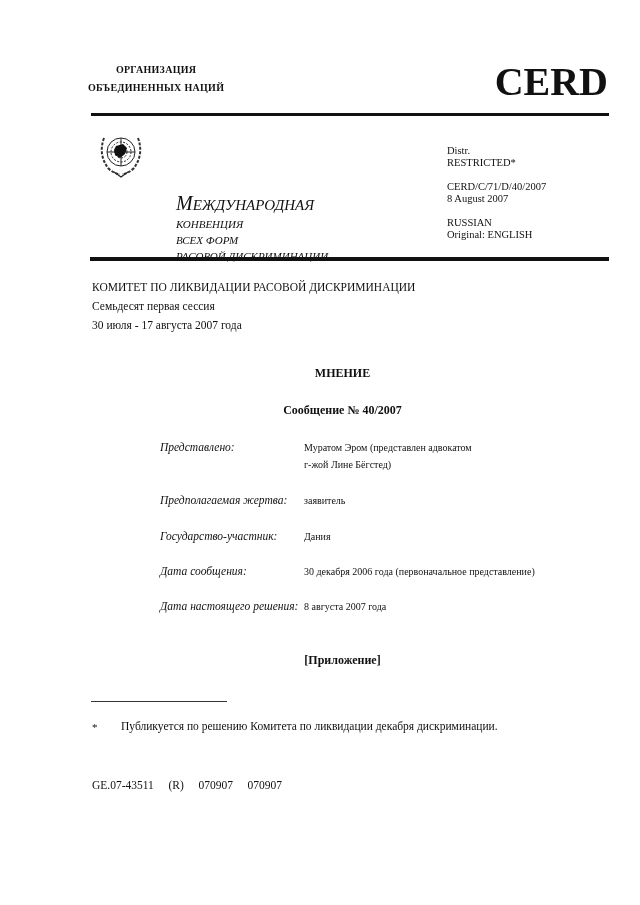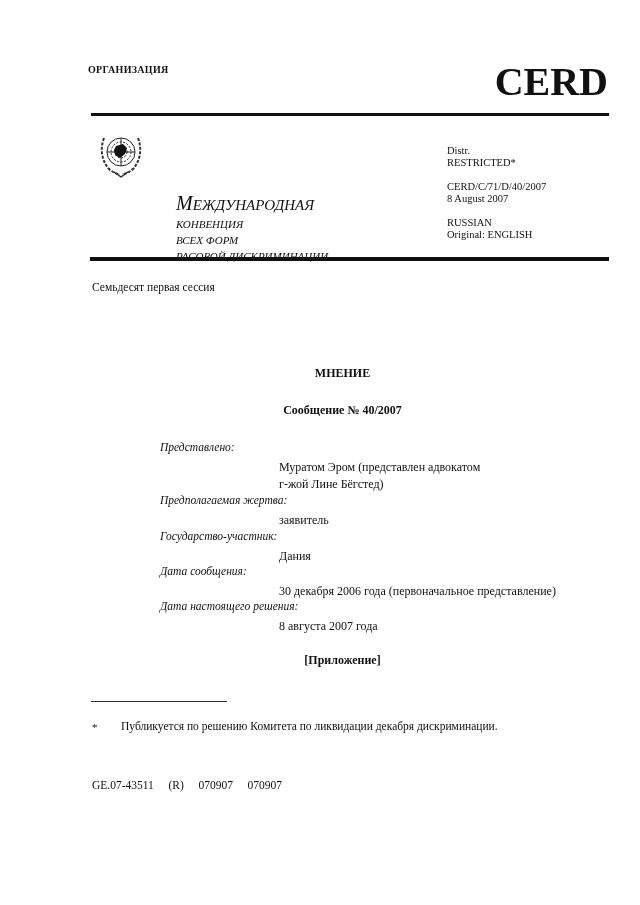--- a/index.html
+++ b/index.html
@@ -32,6 +32,7 @@
 
 <div class="abs org">
   <div>ОРГАНИЗАЦИЯ</div>
+  <div>ОБЪЕДИНЕННЫХ НАЦИЙ</div>
 </div>
 <div class="abs cerd">CERD</div>
 

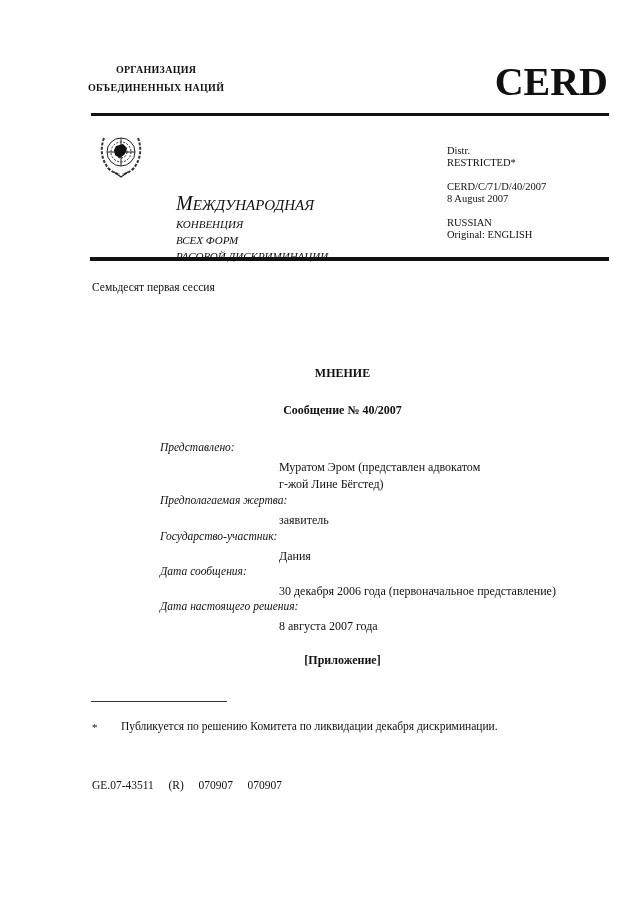--- a/index.html
+++ b/index.html
@@ -77,6 +77,7 @@
 <div class="abs rule-mid"></div>
 
 <div class="abs committee">
+  <div>КОМИТЕТ ПО ЛИКВИДАЦИИ РАСОВОЙ ДИСКРИМИНАЦИИ</div>
   <div>Семьдесят первая сессия</div>
 </div>
 

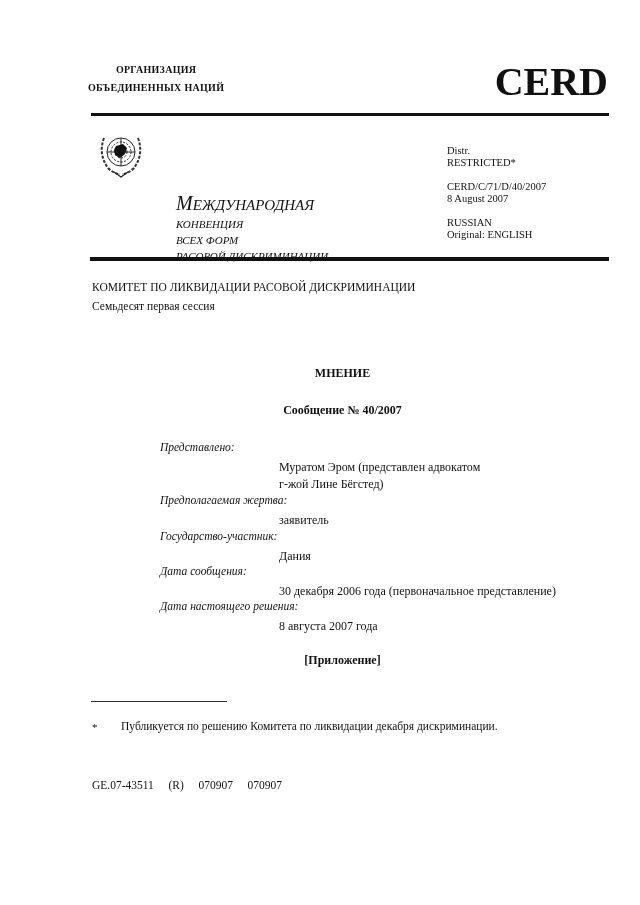--- a/index.html
+++ b/index.html
@@ -79,6 +79,7 @@
 <div class="abs committee">
   <div>КОМИТЕТ ПО ЛИКВИДАЦИИ РАСОВОЙ ДИСКРИМИНАЦИИ</div>
   <div>Семьдесят первая сессия</div>
+  <div>30 июля - 17 августа 2007 года</div>
 </div>
 
 <div class="abs title">МНЕНИЕ</div>

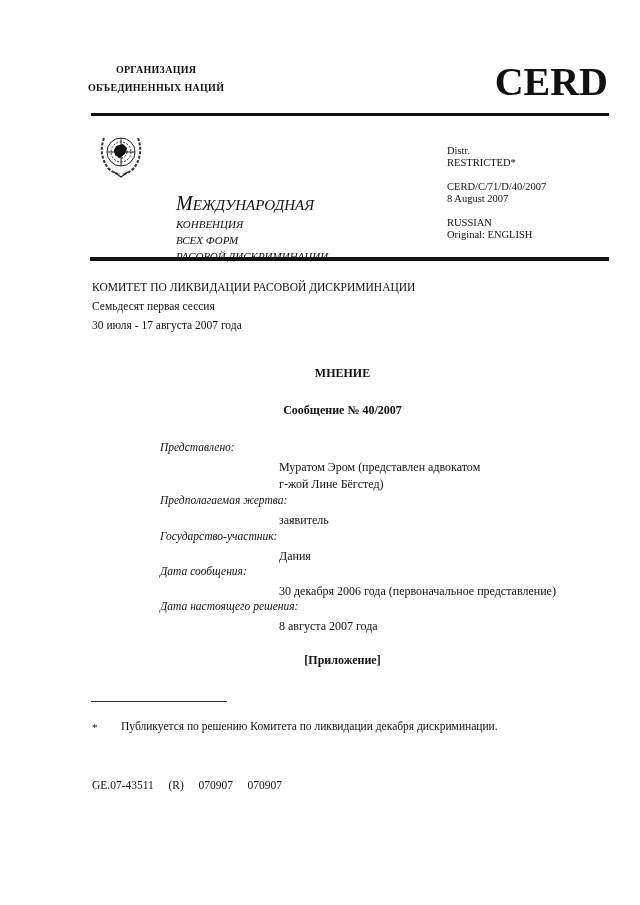--- a/index.html
+++ b/index.html
@@ -20,7 +20,7 @@
   .title { left: 0; width: 685px; text-align: center; top: 366px; font-weight: bold; font-size: 12px; }
   .subtitle { left: 0; width: 685px; text-align: center; top: 403px; font-weight: bold; font-size: 12px; }
   .row-label { left: 121px; font-style: italic; font-size: 11.5px; line-height: 17px; margin-left: 39px; }
-  .row-val { left: 279px; font-size: 12px; line-height: 17px; margin-top: 20px; }
+  .row-val { left: 304px; font-size: 10px; line-height: 17px; }
   .annex { left: 0; width: 685px; text-align: center; top: 653px; font-weight: bold; font-size: 12px; }
   .fn-rule { left: 91px; top: 701px; width: 136px; height: 1px; background: #333; }
   .fn-star { left: 92px; top: 721px; font-size: 11px; }

